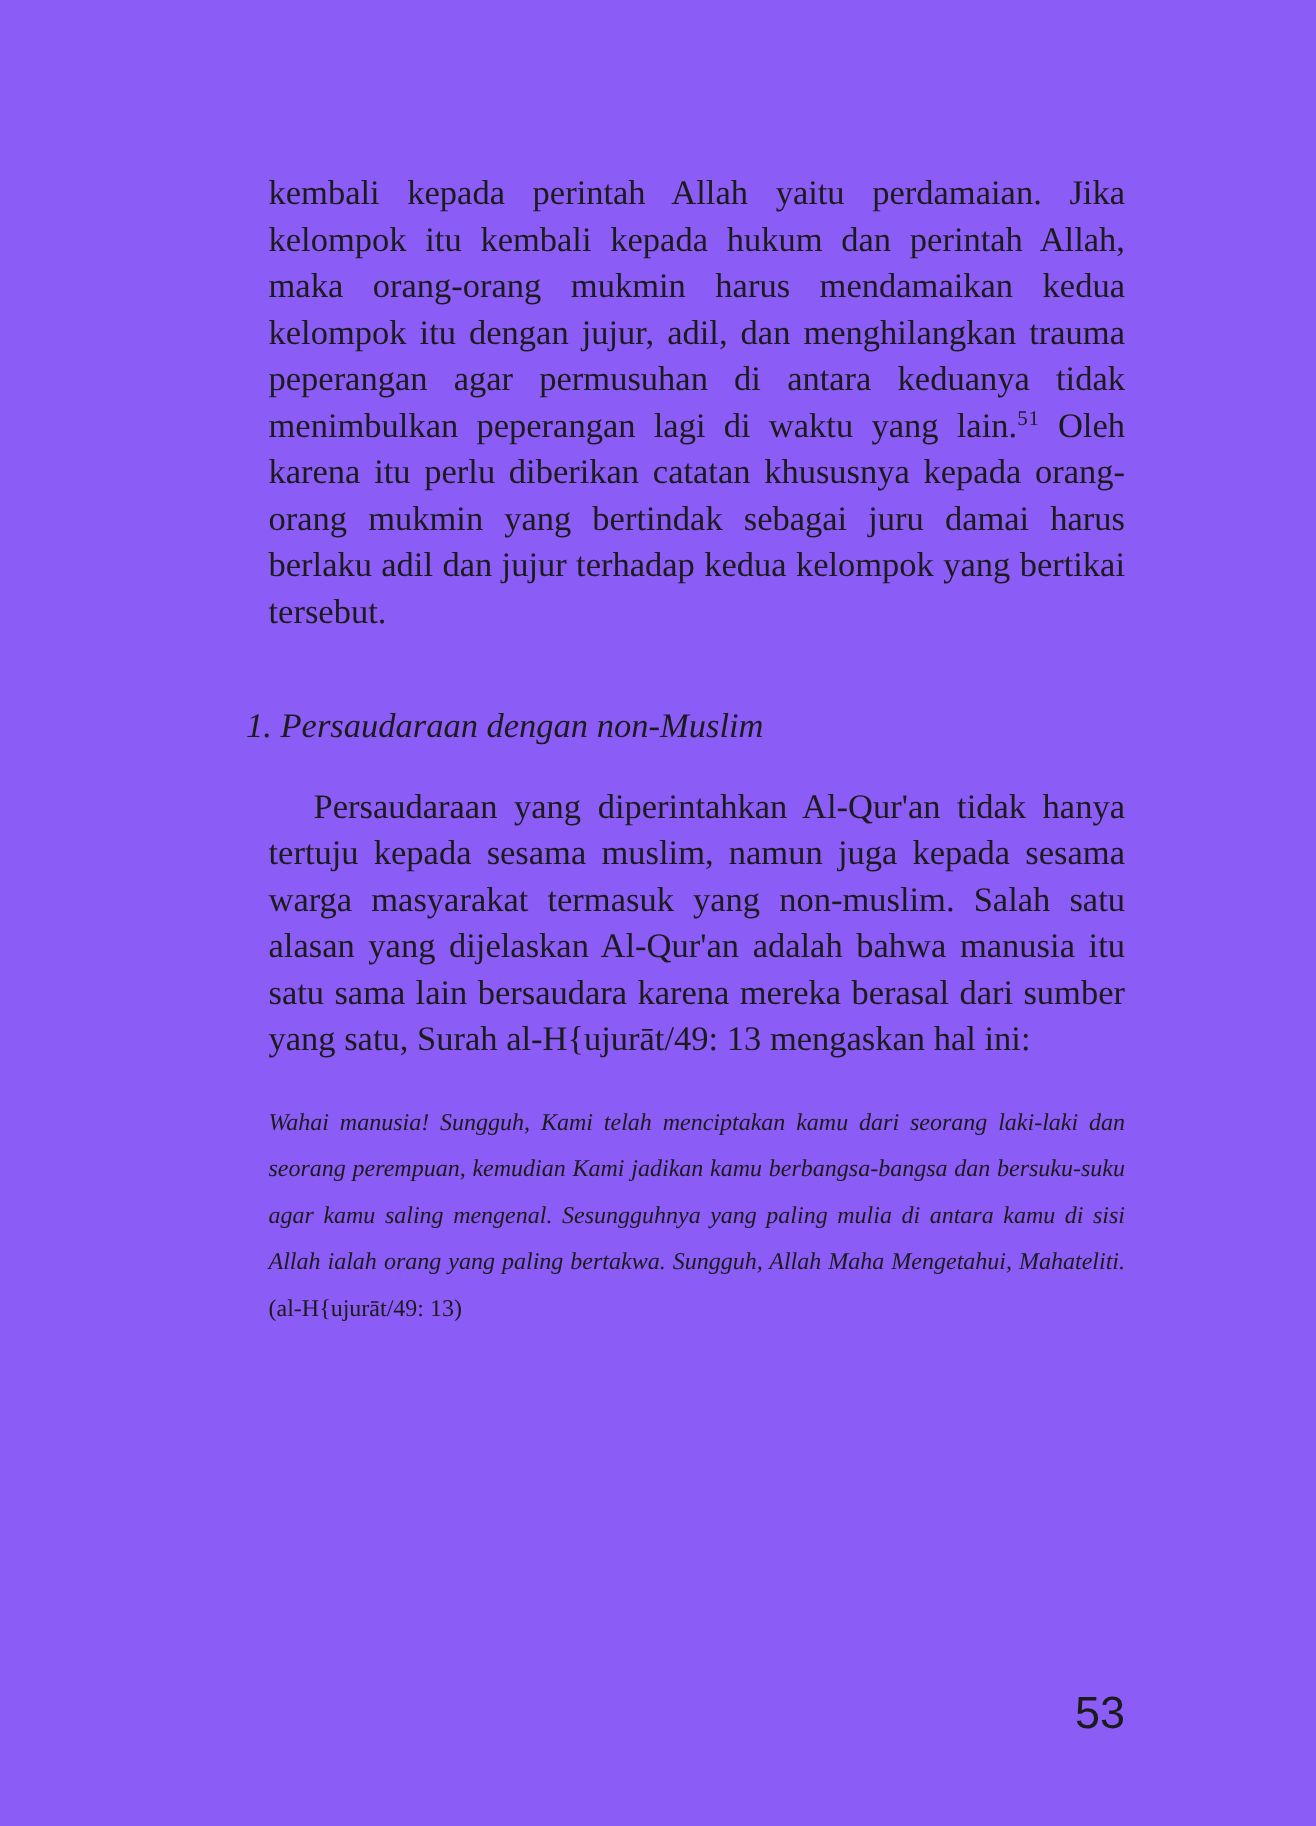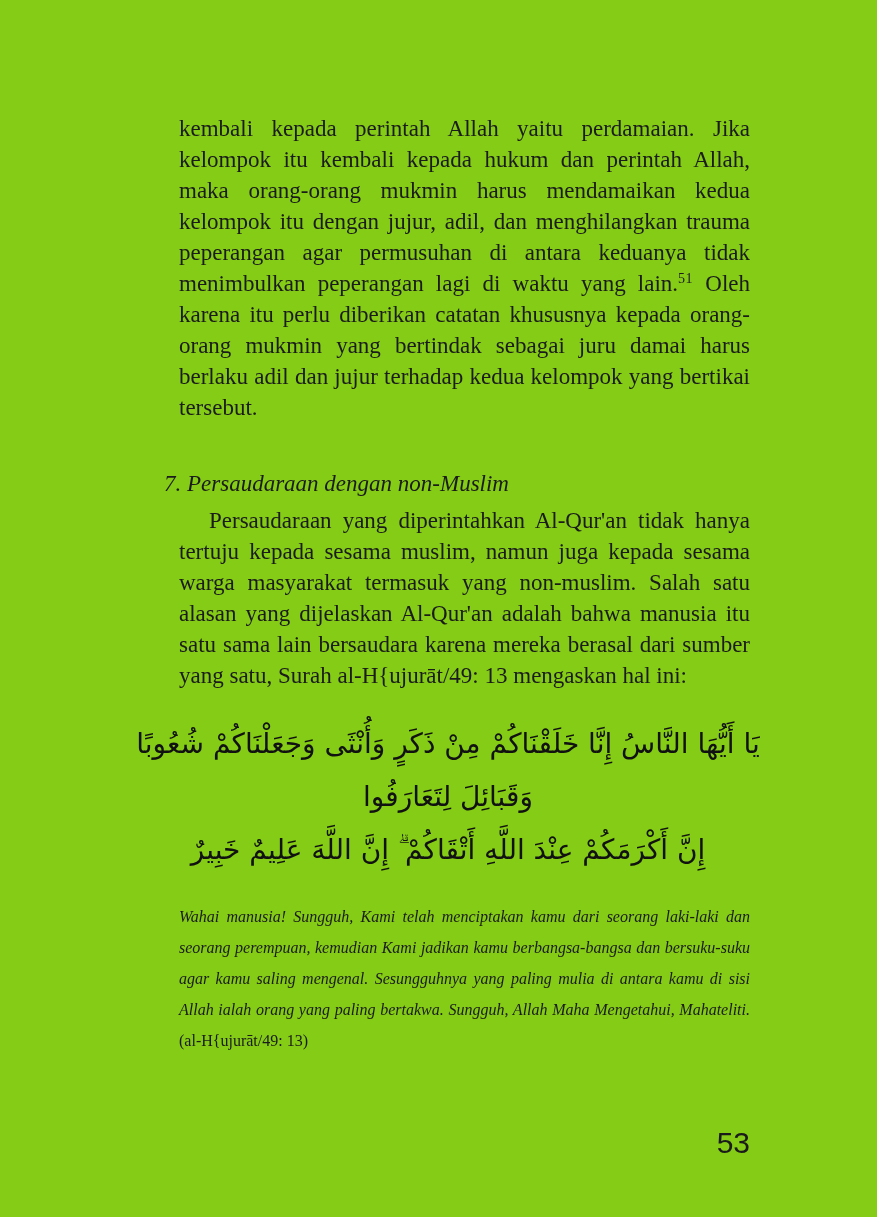--- a/index.html
+++ b/index.html
@@ -12,7 +12,7 @@
     width: 877px;
     height: 1217px;
     margin: 0 auto;
-    background: #84cc16;
+    background: #8b5cf6;
     color: #1b1b1b;
     font-family: "Liberation Serif", serif;
     overflow: hidden;

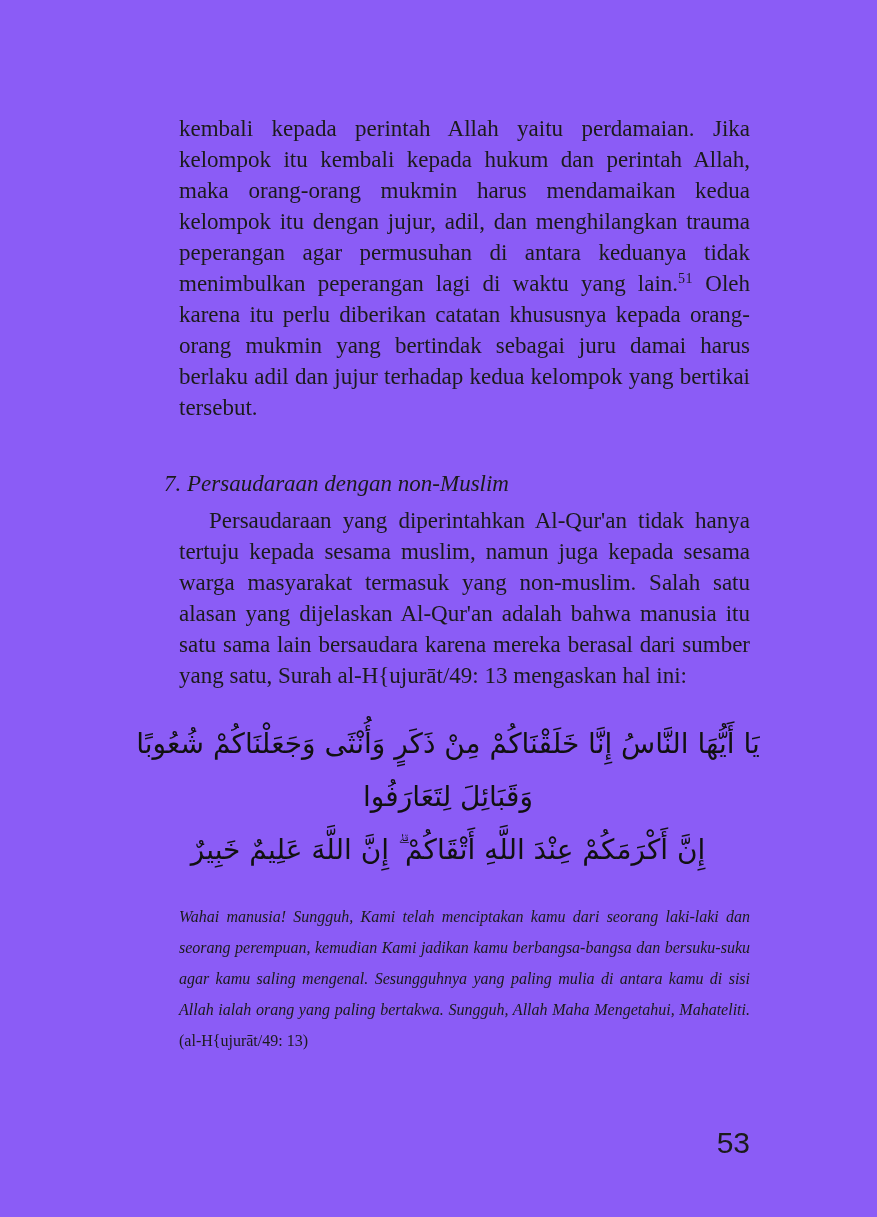--- a/index.html
+++ b/index.html
@@ -87,7 +87,7 @@
 
     <p class="body-paragraph"><span>kembali kepada perintah Allah yaitu perdamaian. Jika kelompok itu kembali kepada hukum dan perintah Allah, maka orang-orang mukmin harus mendamaikan kedua kelompok itu dengan jujur, adil, dan menghilangkan trauma peperangan agar permusuhan di antara keduanya tidak menimbulkan peperangan lagi di waktu yang lain.</span><sup>51</sup><span> Oleh karena itu perlu diberikan catatan khususnya kepada orang-orang mukmin yang bertindak sebagai juru damai harus berlaku adil dan jujur terhadap kedua kelompok yang bertikai tersebut.</span></p>
 
-    <h3 class="section-heading">7. Persaudaraan dengan non-Muslim</h3>
+    <h3 class="section-heading">1. Persaudaraan dengan non-Muslim</h3>
 
     <p class="body-paragraph indented-first-line">Persaudaraan yang diperintahkan Al-Qur'an tidak hanya tertuju kepada sesama muslim, namun juga kepada sesama warga masyarakat termasuk yang non-muslim. Salah satu alasan yang dijelaskan Al-Qur'an adalah bahwa manusia itu satu sama lain bersaudara karena mereka berasal dari sumber yang satu, Surah al-H{ujurāt/49: 13 mengaskan hal ini:</p>
 

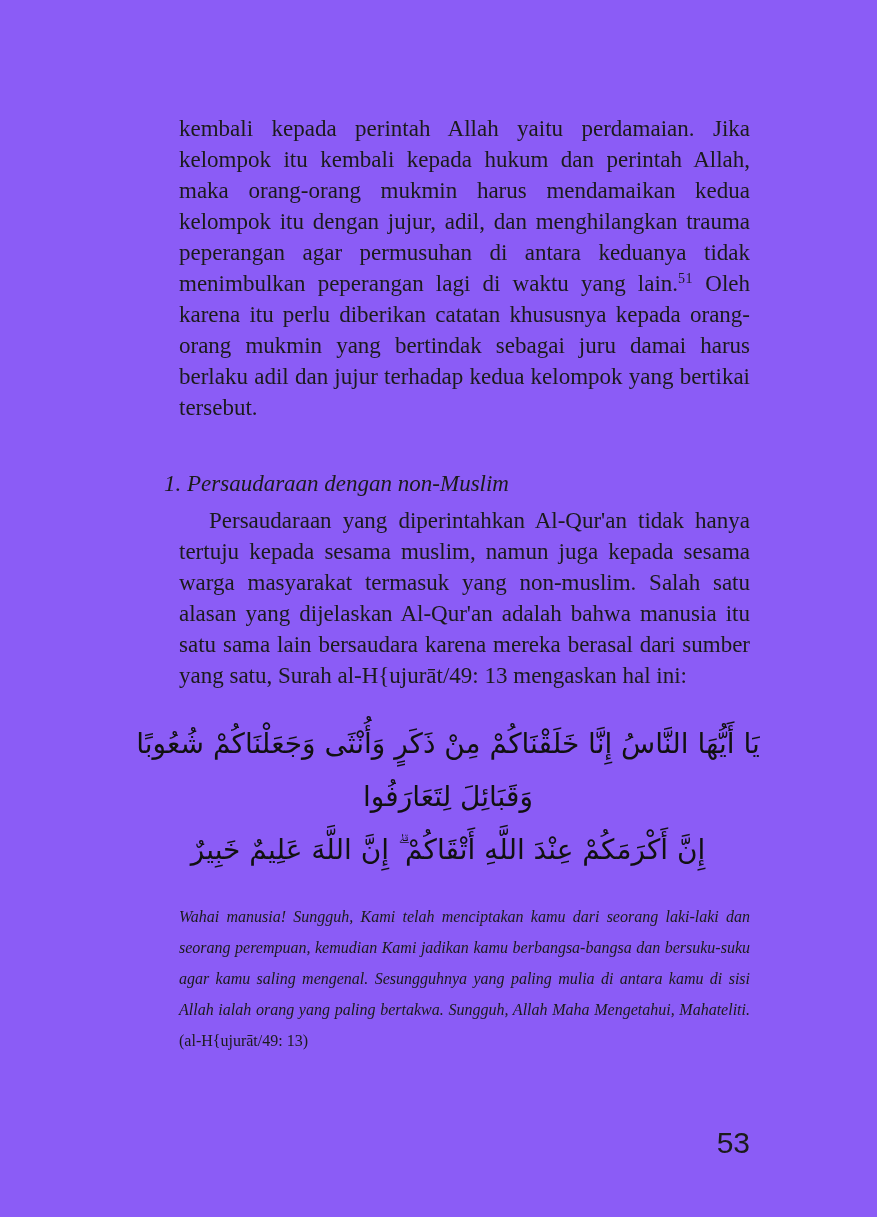--- a/index.html
+++ b/index.html
@@ -45,7 +45,7 @@
     text-align: left;
   }
   .indented-first-line {
-    margin-top: 6px;
+    margin-top: 23px;
     text-indent: 30px;
   }
   .arabic-verse {

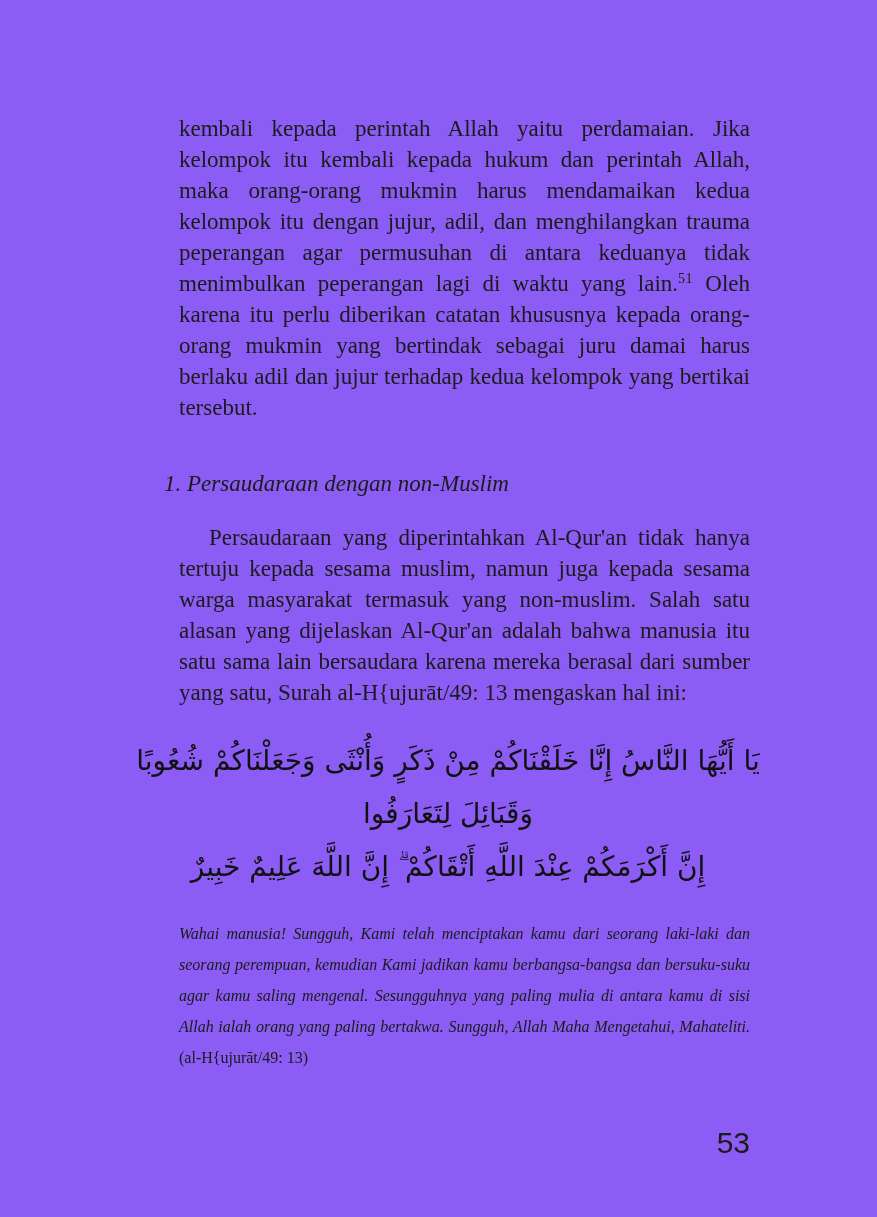--- a/index.html
+++ b/index.html
@@ -91,10 +91,6 @@
 
     <p class="body-paragraph indented-first-line">Persaudaraan yang diperintahkan Al-Qur'an tidak hanya tertuju kepada sesama muslim, namun juga kepada sesama warga masyarakat termasuk yang non-muslim. Salah satu alasan yang dijelaskan Al-Qur'an adalah bahwa manusia itu satu sama lain bersaudara karena mereka berasal dari sumber yang satu, Surah al-H{ujurāt/49: 13 mengaskan hal ini:</p>
 
-    <div class="arabic-verse">
-      <div>يَا أَيُّهَا النَّاسُ إِنَّا خَلَقْنَاكُمْ مِنْ ذَكَرٍ وَأُنْثَى وَجَعَلْنَاكُمْ شُعُوبًا وَقَبَائِلَ لِتَعَارَفُوا</div>
-      <div>إِنَّ أَكْرَمَكُمْ عِنْدَ اللَّهِ أَتْقَاكُمْ ۗ إِنَّ اللَّهَ عَلِيمٌ خَبِيرٌ</div>
-    </div>
 
     <p class="body-paragraph translation-block"><span>Wahai manusia! Sungguh, Kami telah menciptakan kamu dari seorang laki-laki dan seorang perempuan, kemudian Kami jadikan kamu berbangsa-bangsa dan bersuku-suku agar kamu saling mengenal. Sesungguhnya yang paling mulia di antara kamu di sisi Allah ialah orang yang paling bertakwa. Sungguh, Allah Maha Mengetahui, Mahateliti.</span><span class="citation"> (al-H{ujurāt/49: 13)</span></p>
 

